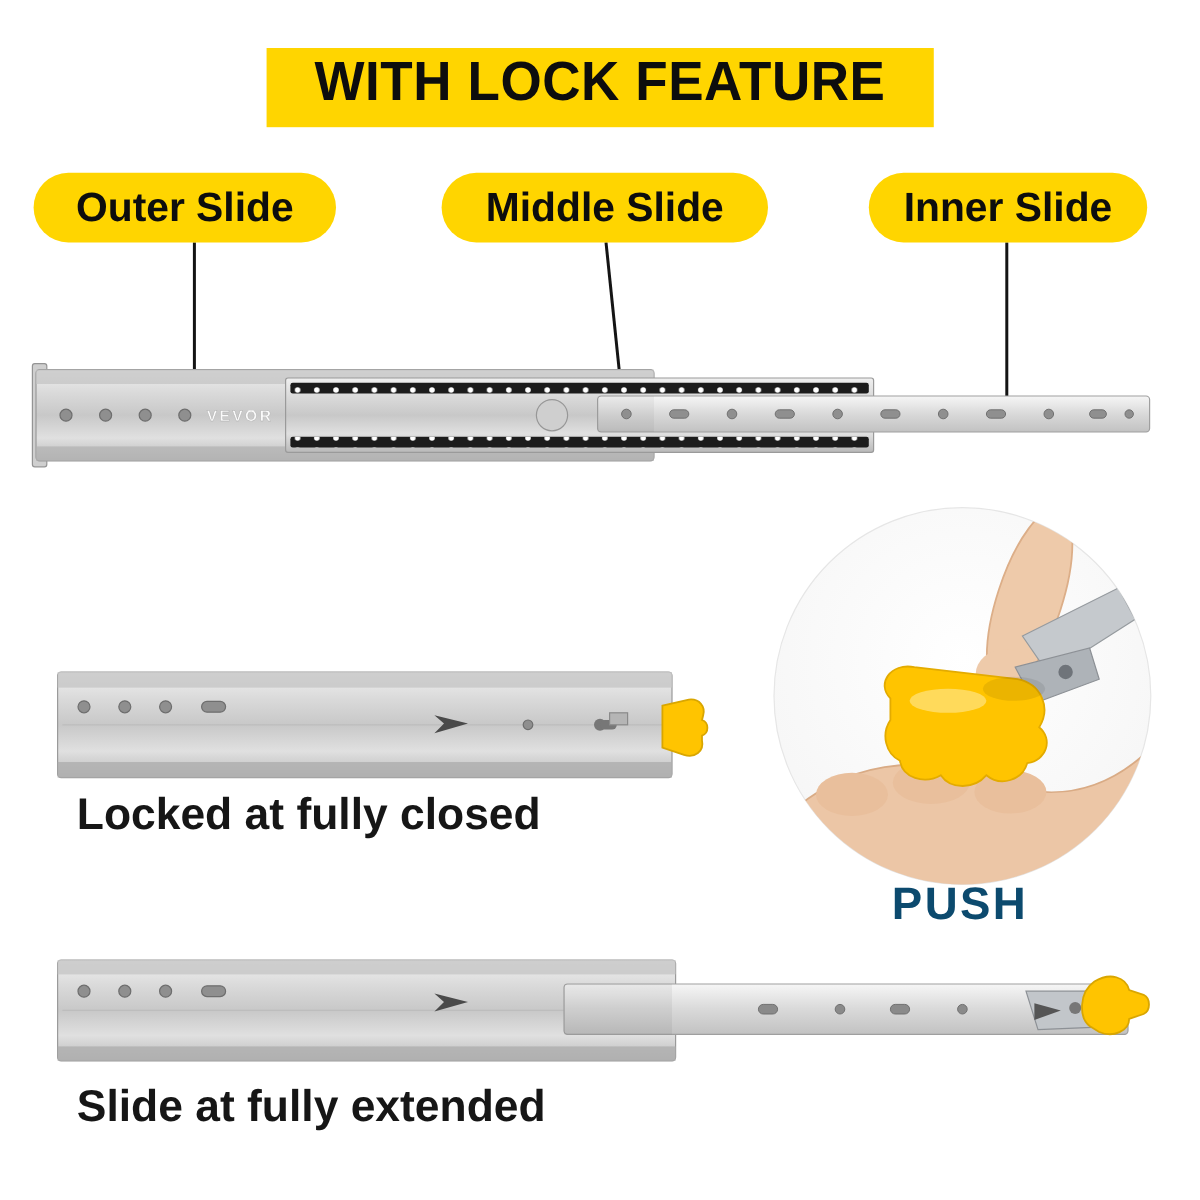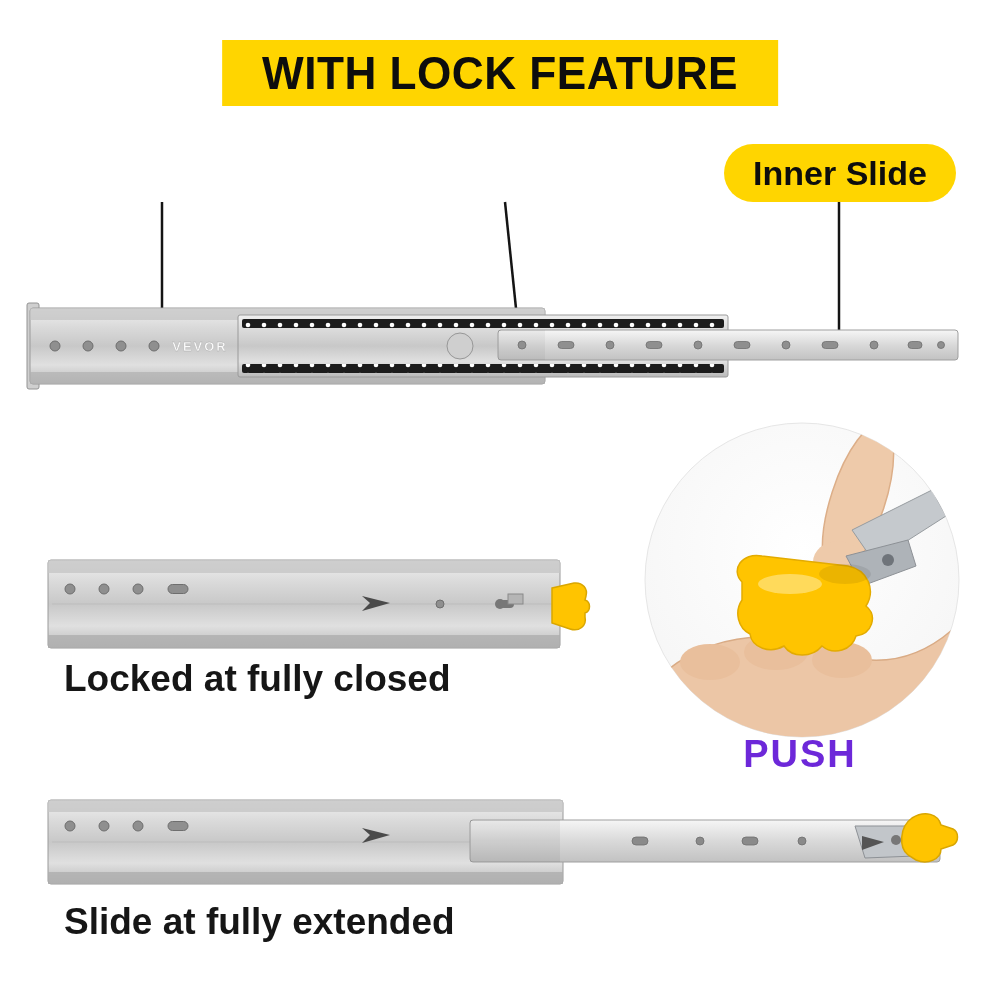--- a/index.html
+++ b/index.html
@@ -11,7 +11,7 @@
   .title-banner{
     position:absolute;top:40px;left:50%;transform:translateX(-50%);
     height:66px;background:var(--accent-yellow,#FFD500);
-    display:flex;align-items:center;justify-content:center;
+    display:flex;align-items:flex-start;justify-content:center;
     padding:0 30px;white-space:nowrap;
   }
   .title-banner span{

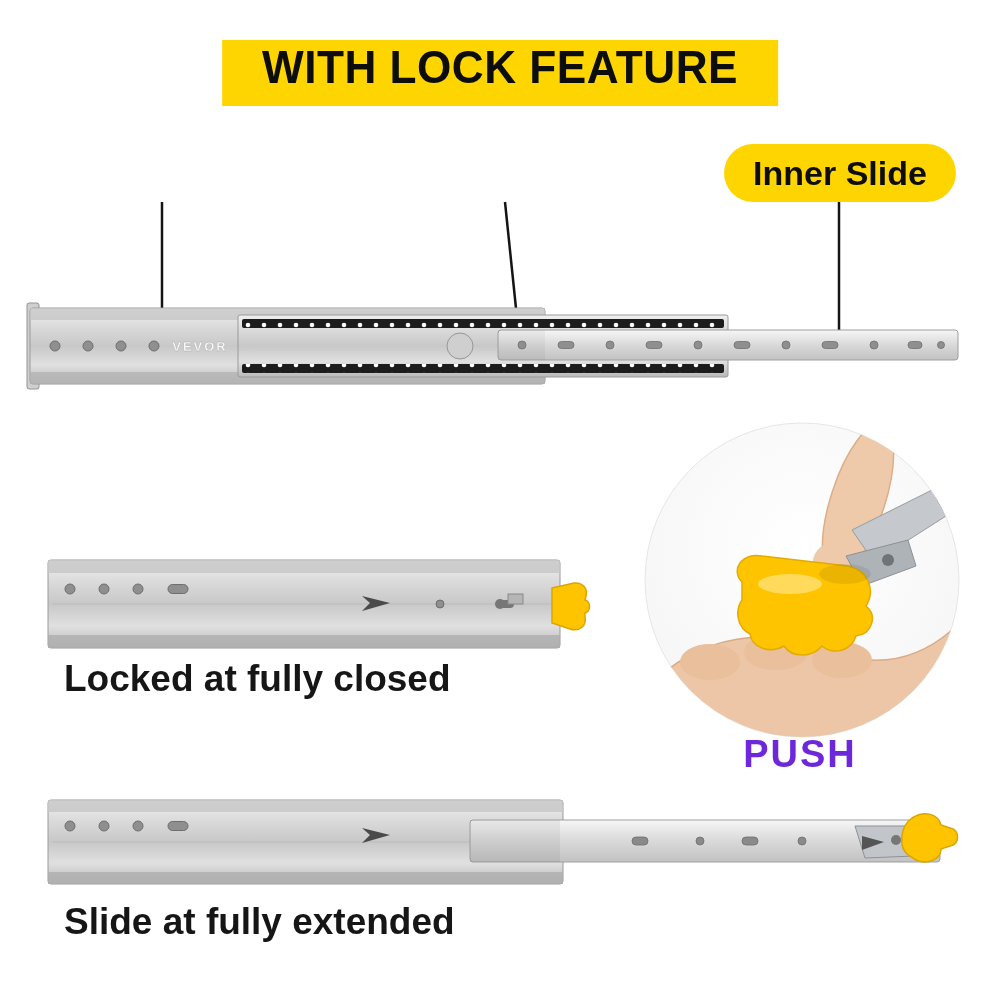--- a/index.html
+++ b/index.html
@@ -224,6 +224,9 @@
     <span>WITH LOCK FEATURE</span>
   </div>
 
+  <div class="pill pill-outer">
+    <span>Outer Slide</span>
+  </div>
   <div class="pill pill-inner">
     <span>Inner Slide</span>
   </div>

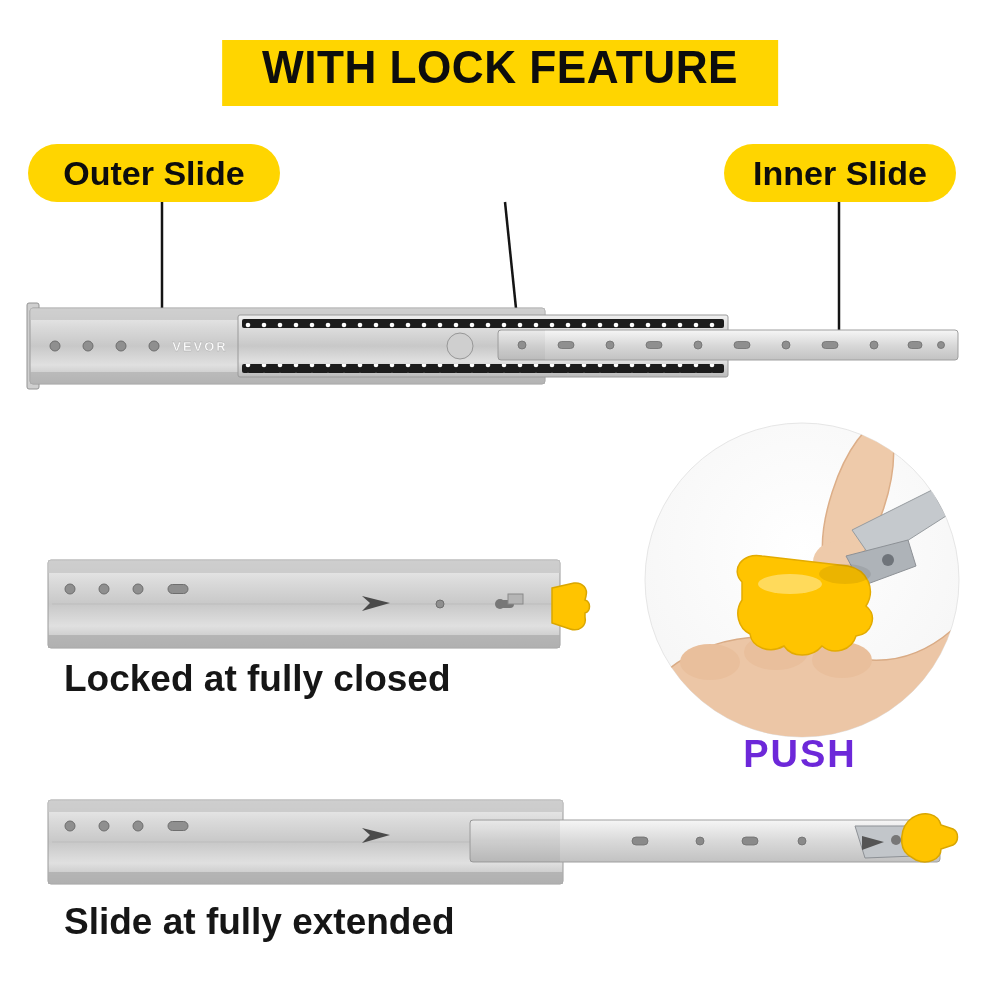--- a/index.html
+++ b/index.html
@@ -227,6 +227,9 @@
   <div class="pill pill-outer">
     <span>Outer Slide</span>
   </div>
+  <div class="pill pill-middle">
+    <span>Middle Slide</span>
+  </div>
   <div class="pill pill-inner">
     <span>Inner Slide</span>
   </div>

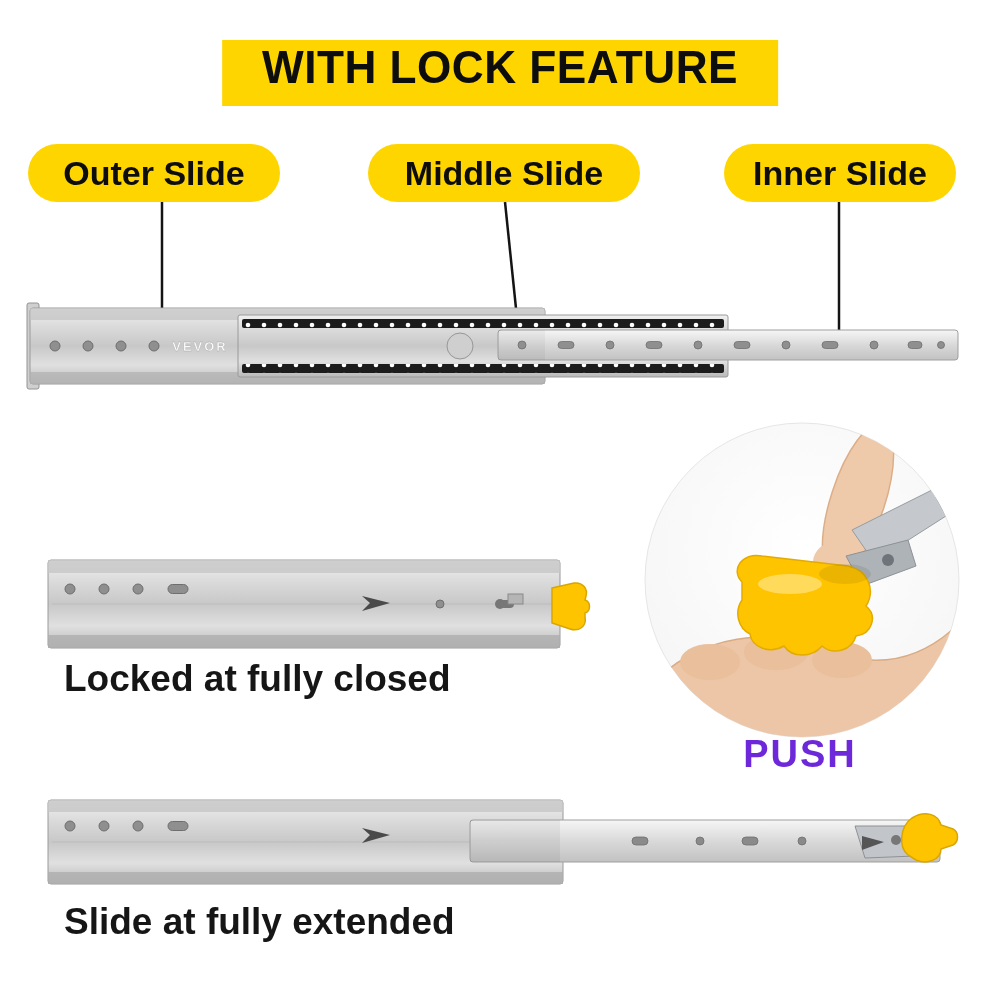--- a/index.html
+++ b/index.html
@@ -35,7 +35,7 @@
   .caption-extended{top:901px;}
   .push-label{
     position:absolute;left:690px;top:733px;width:220px;text-align:center;
-    font-size:38px;font-weight:700;letter-spacing:2px;color:#6d28d9;
+    font-size:38px;font-weight:700;letter-spacing:2px;color:#0c4a6e;
   }
 </style>
 </head>

